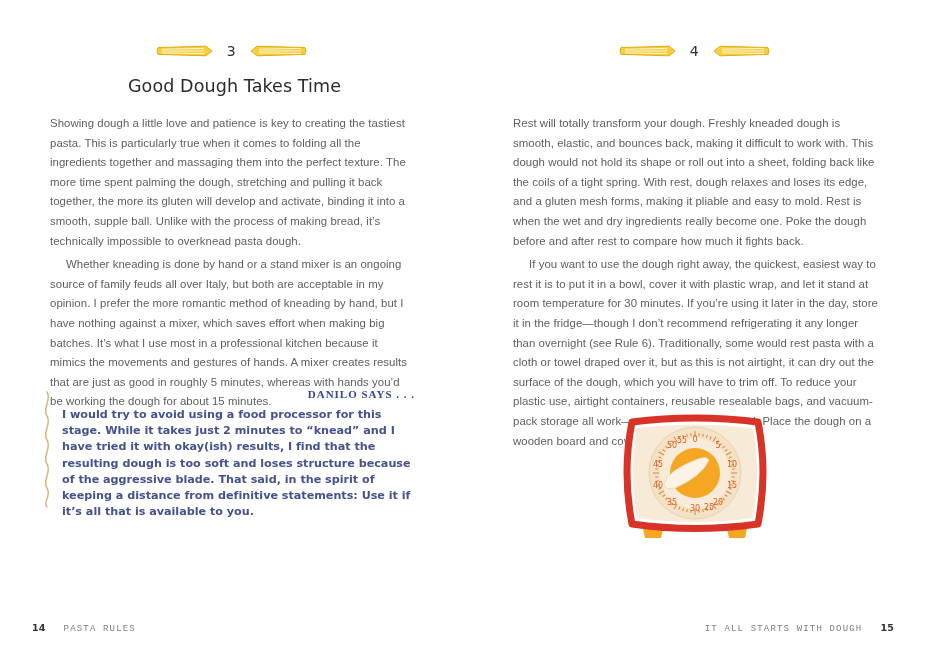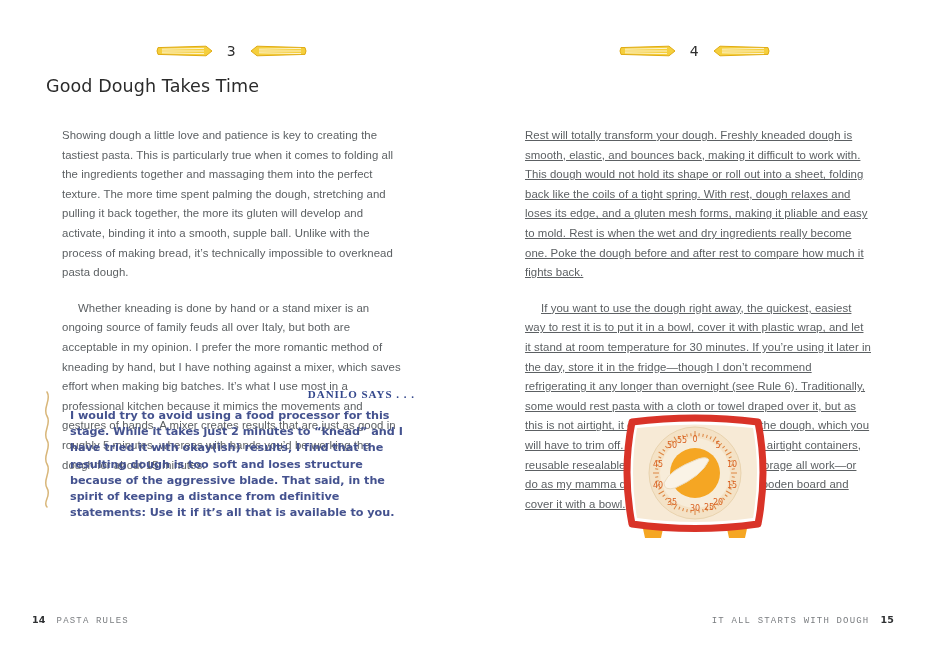--- a/index.html
+++ b/index.html
@@ -68,6 +68,7 @@
     letter-spacing: 0.1px;
     color: #2b2b2b;
     font-family: "DejaVu Sans", sans-serif;
+    text-align: center;
   }
 
   

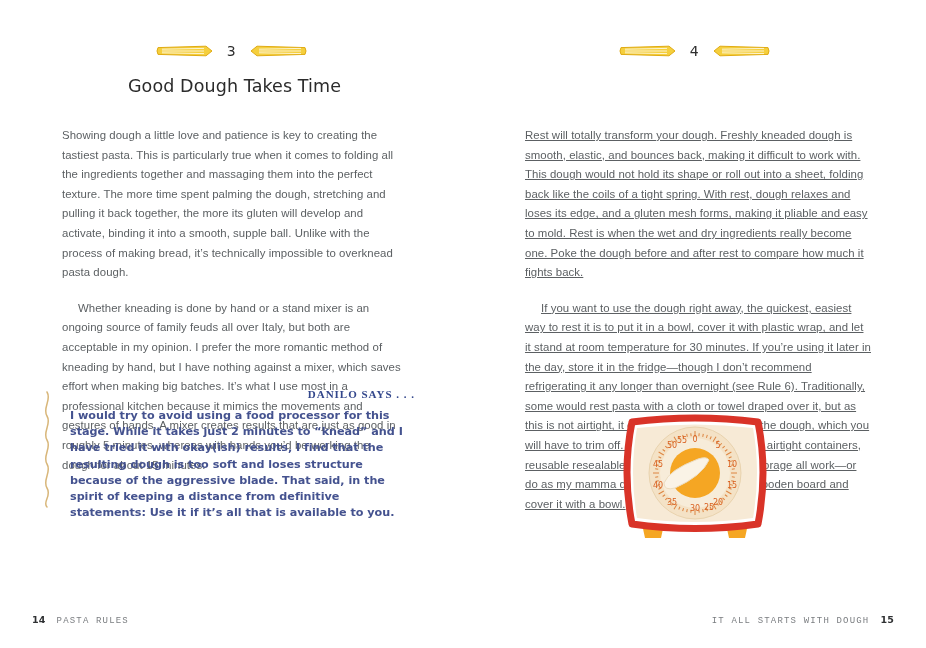--- a/index.html
+++ b/index.html
@@ -82,7 +82,7 @@
     color: #5c6063;
     letter-spacing: 0.005em;
   }
-  .body-copy p { margin: 16px; }
+  .body-copy p { margin: 4px; }
   .body-copy p + p { text-indent: 16px; }
 
   .page-right .body-copy { width: 378px; text-decoration: underline; }

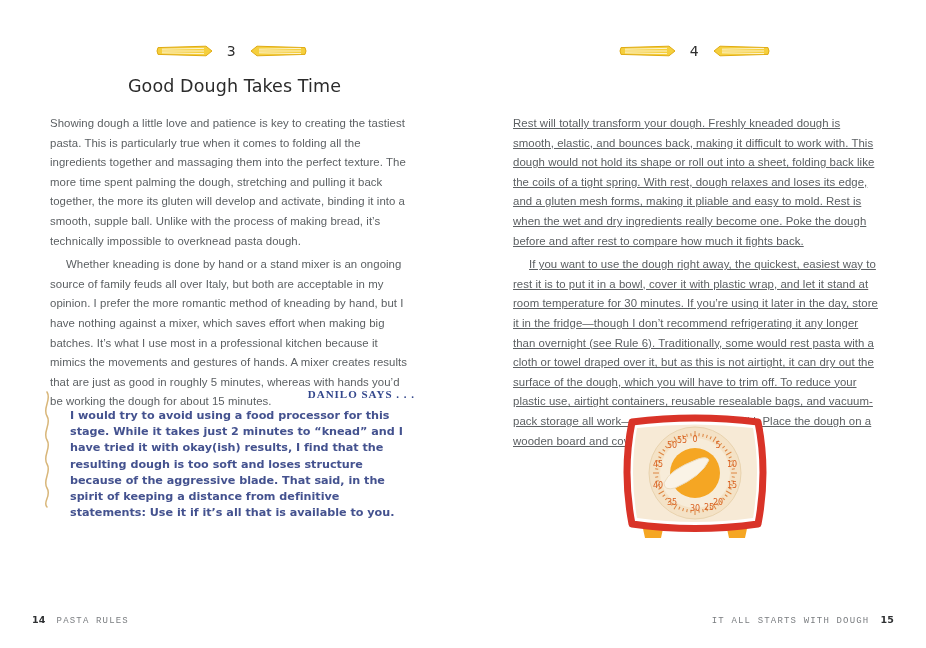--- a/index.html
+++ b/index.html
@@ -85,7 +85,7 @@
   .body-copy p { margin: 4px; }
   .body-copy p + p { text-indent: 16px; }
 
-  .page-right .body-copy { width: 378px; text-decoration: underline; }
+  .page-right .body-copy { width: 378px; }
 
   
   .callout {

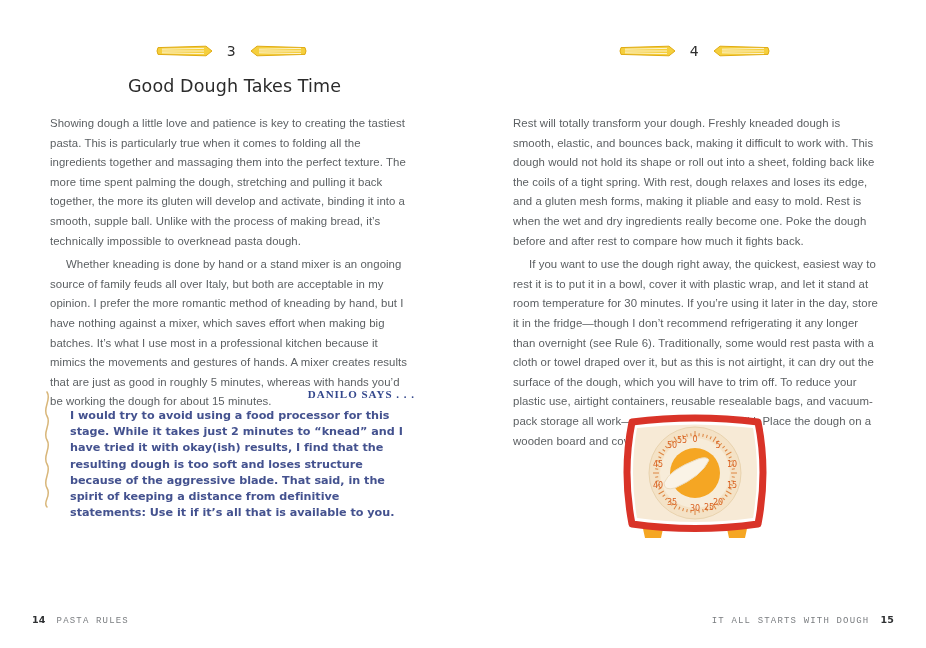--- a/index.html
+++ b/index.html
@@ -113,7 +113,7 @@
     text-align: right;
   }
   .callout-body {
-    margin: 8px;
+    margin: 0;
     font-size: 11.2px;
     line-height: 16.2px;
     font-weight: bold;

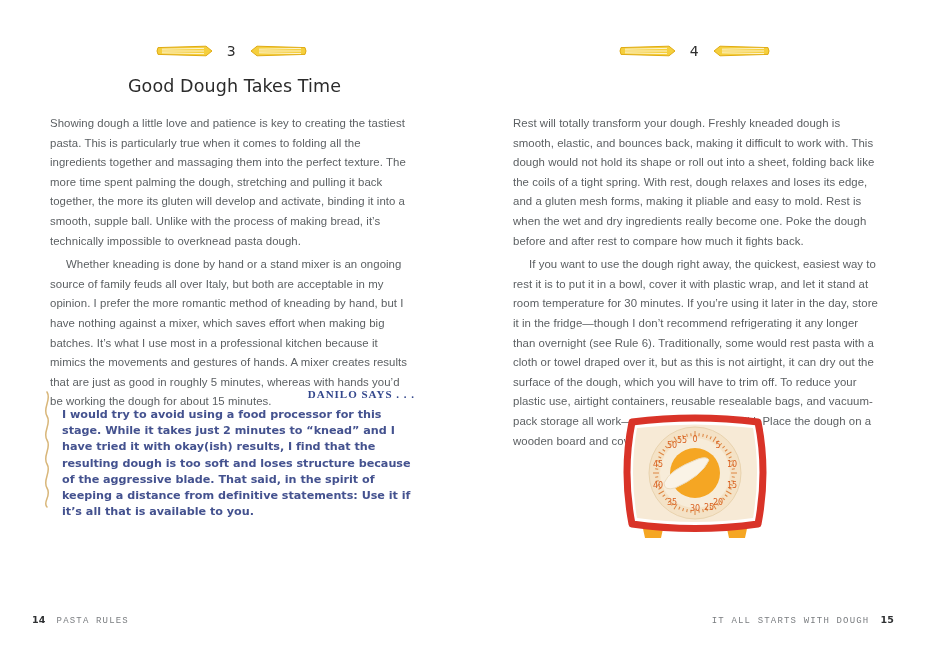--- a/index.html
+++ b/index.html
@@ -135,12 +135,12 @@
   
   .footer {
     position: absolute;
-    bottom: 22px;
+    bottom: 14px;
     left: 32px;
     right: 32px;
     display: flex;
     align-items: baseline;
-    gap: 11px;
+    gap: 18px;
     font-size: 9px;
     color: #7a7d80;
     letter-spacing: 0.13em;

